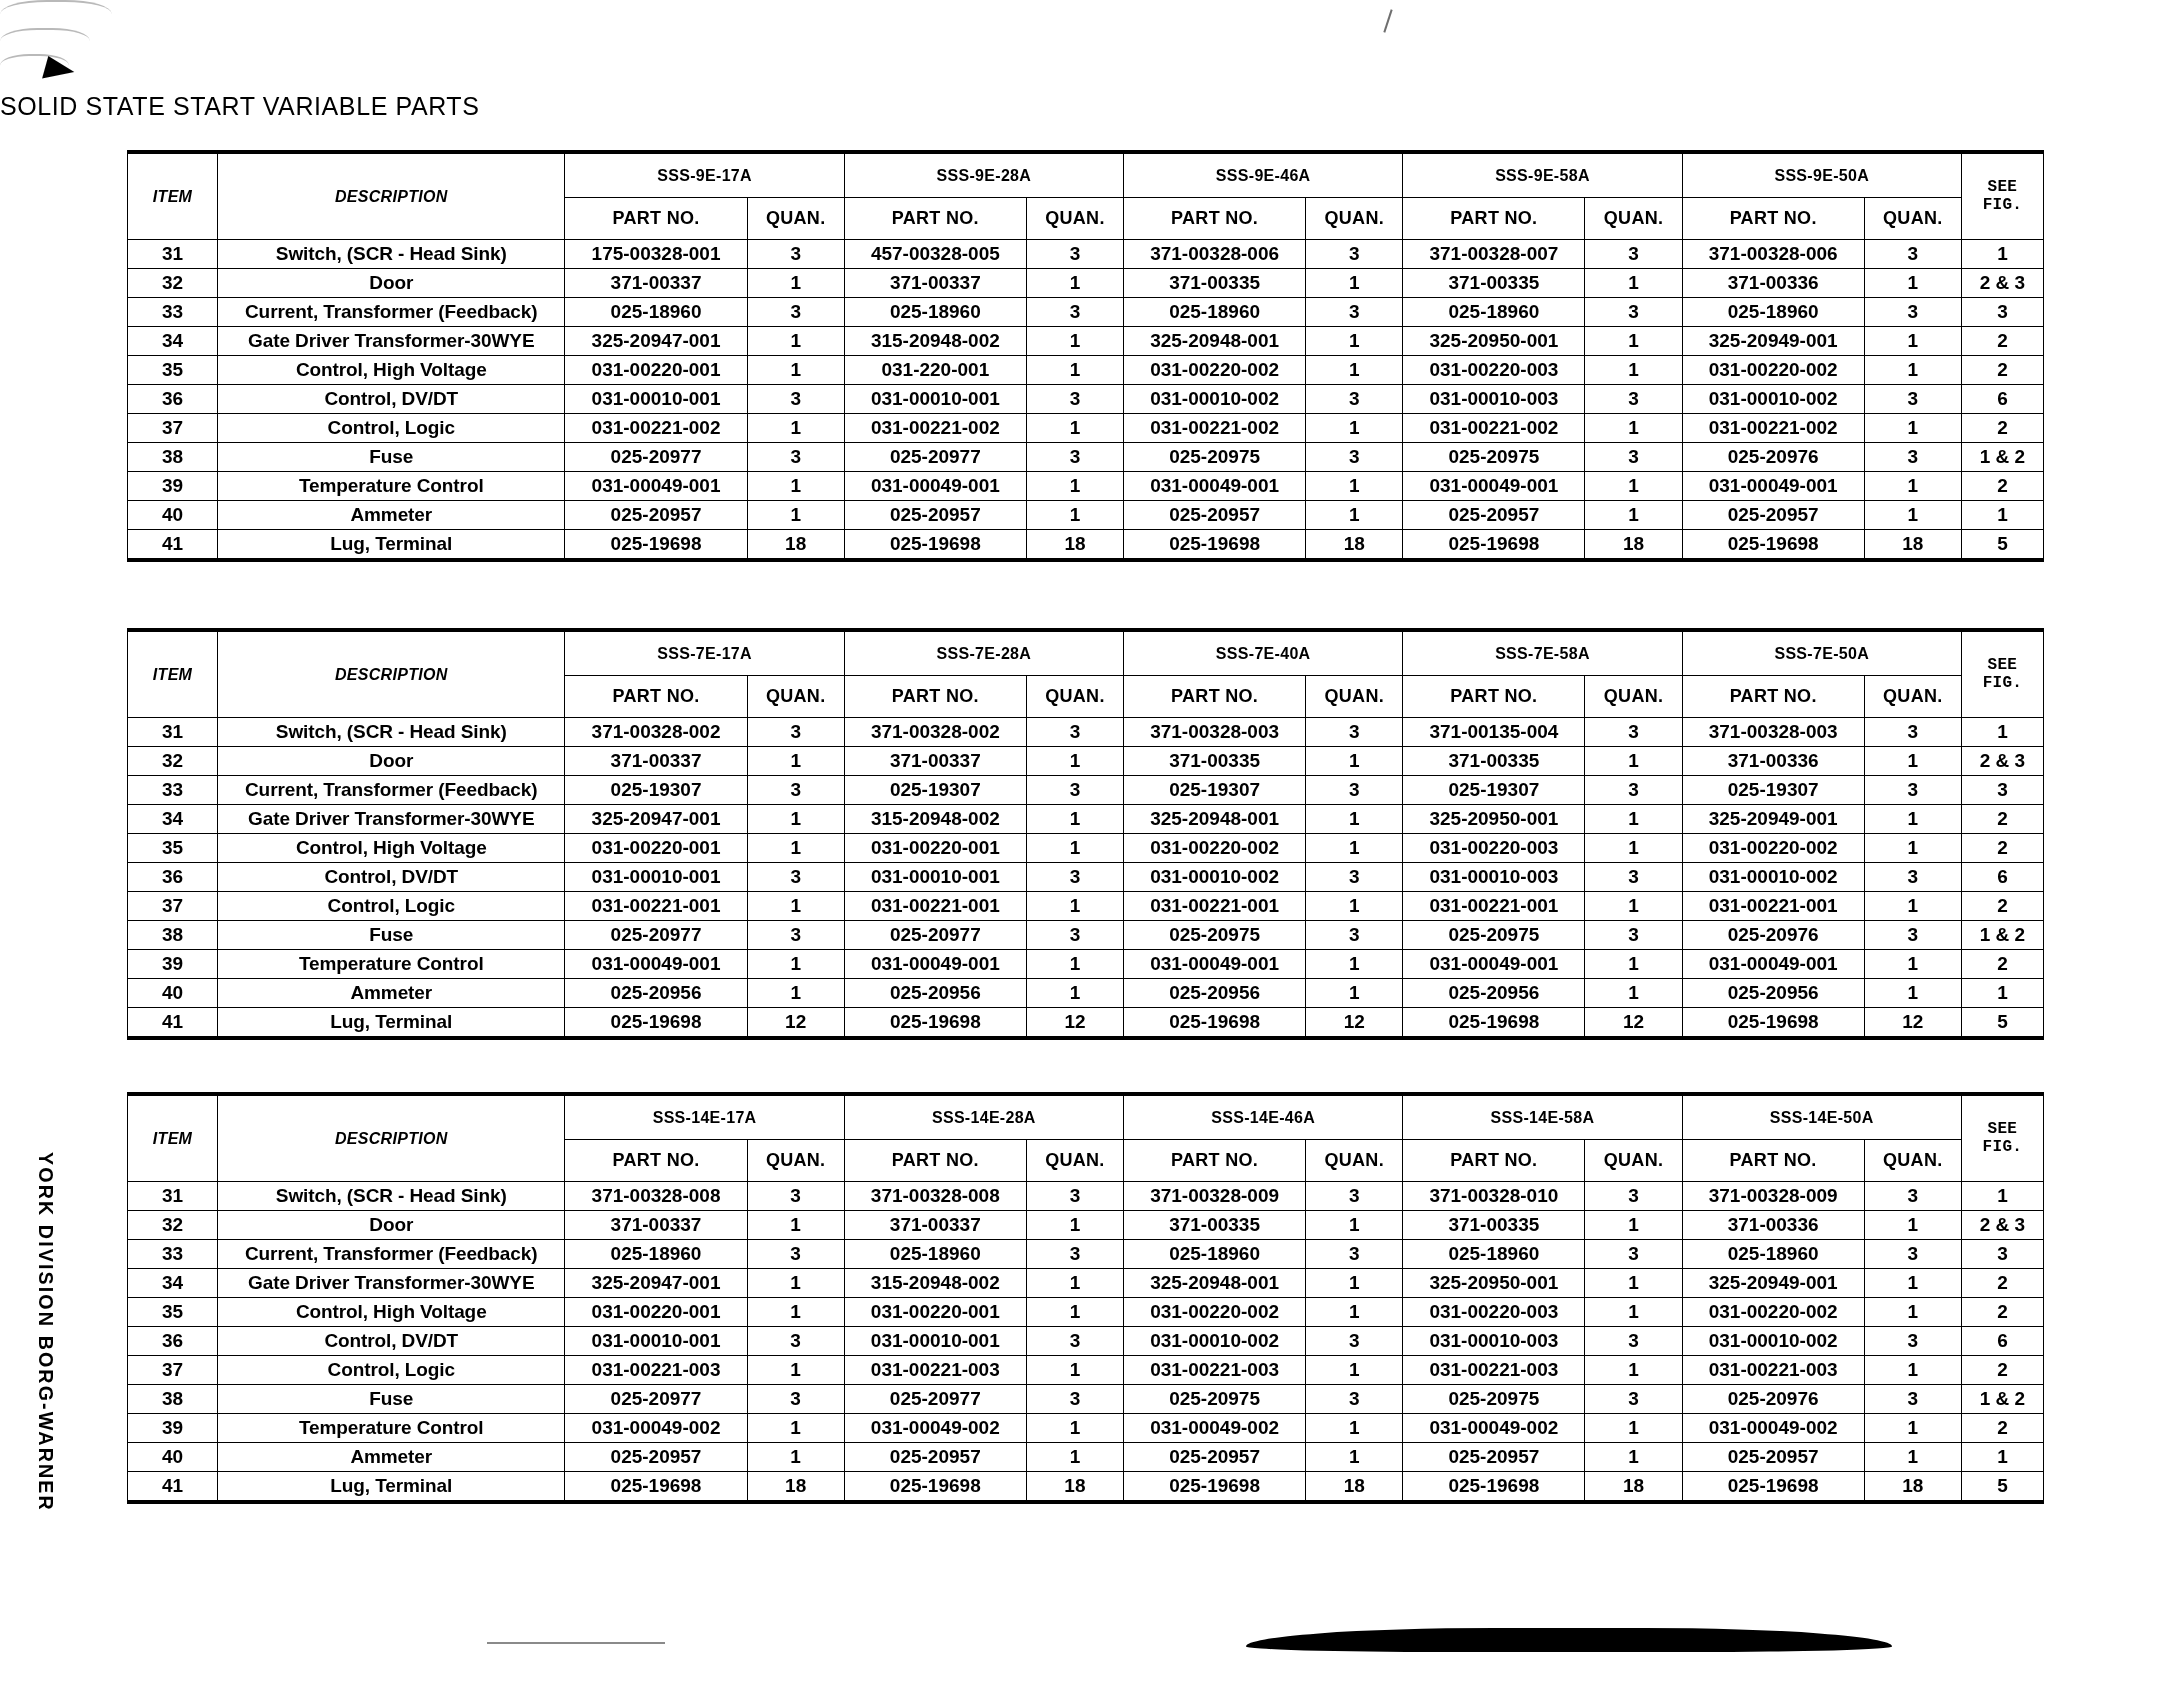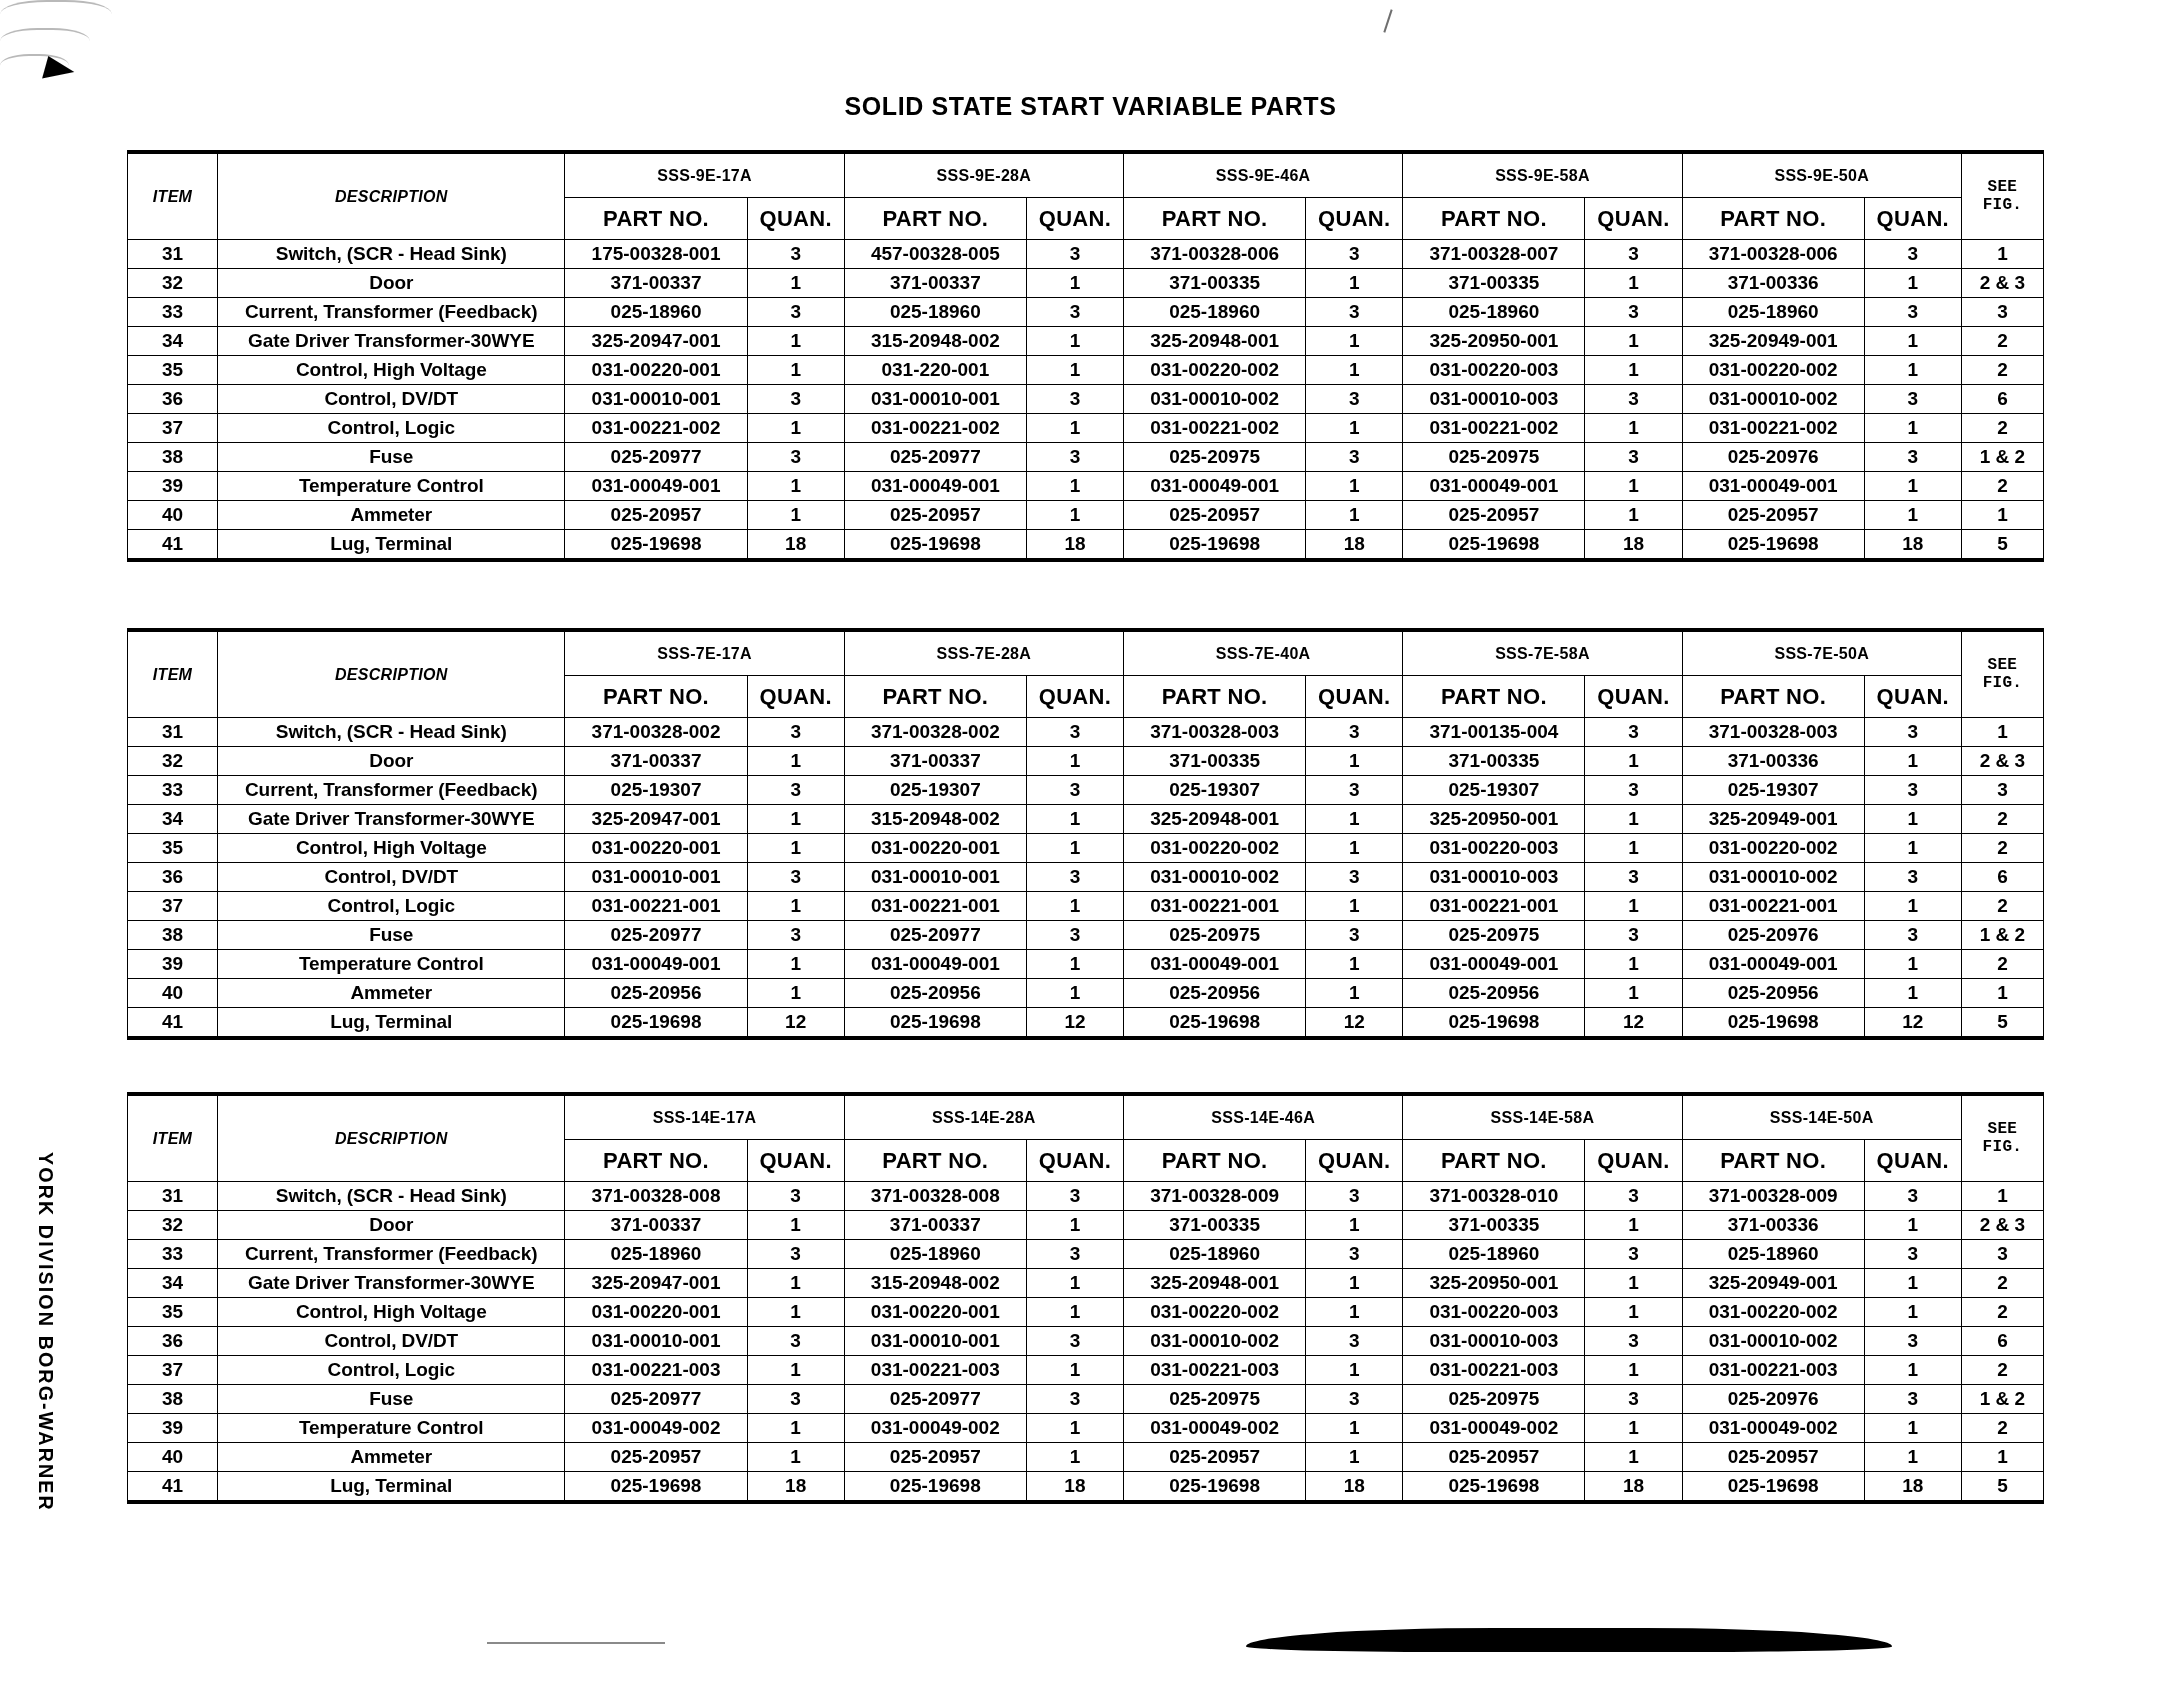--- a/index.html
+++ b/index.html
@@ -22,9 +22,9 @@
     top: 92px;
     left: 0;
     width: 100%;
-    text-align: center;
+    text-align: left;
     font-size: 25px;
-    font-weight: bold;
+    font-weight: normal;
     letter-spacing: 0.6px;
   }
 

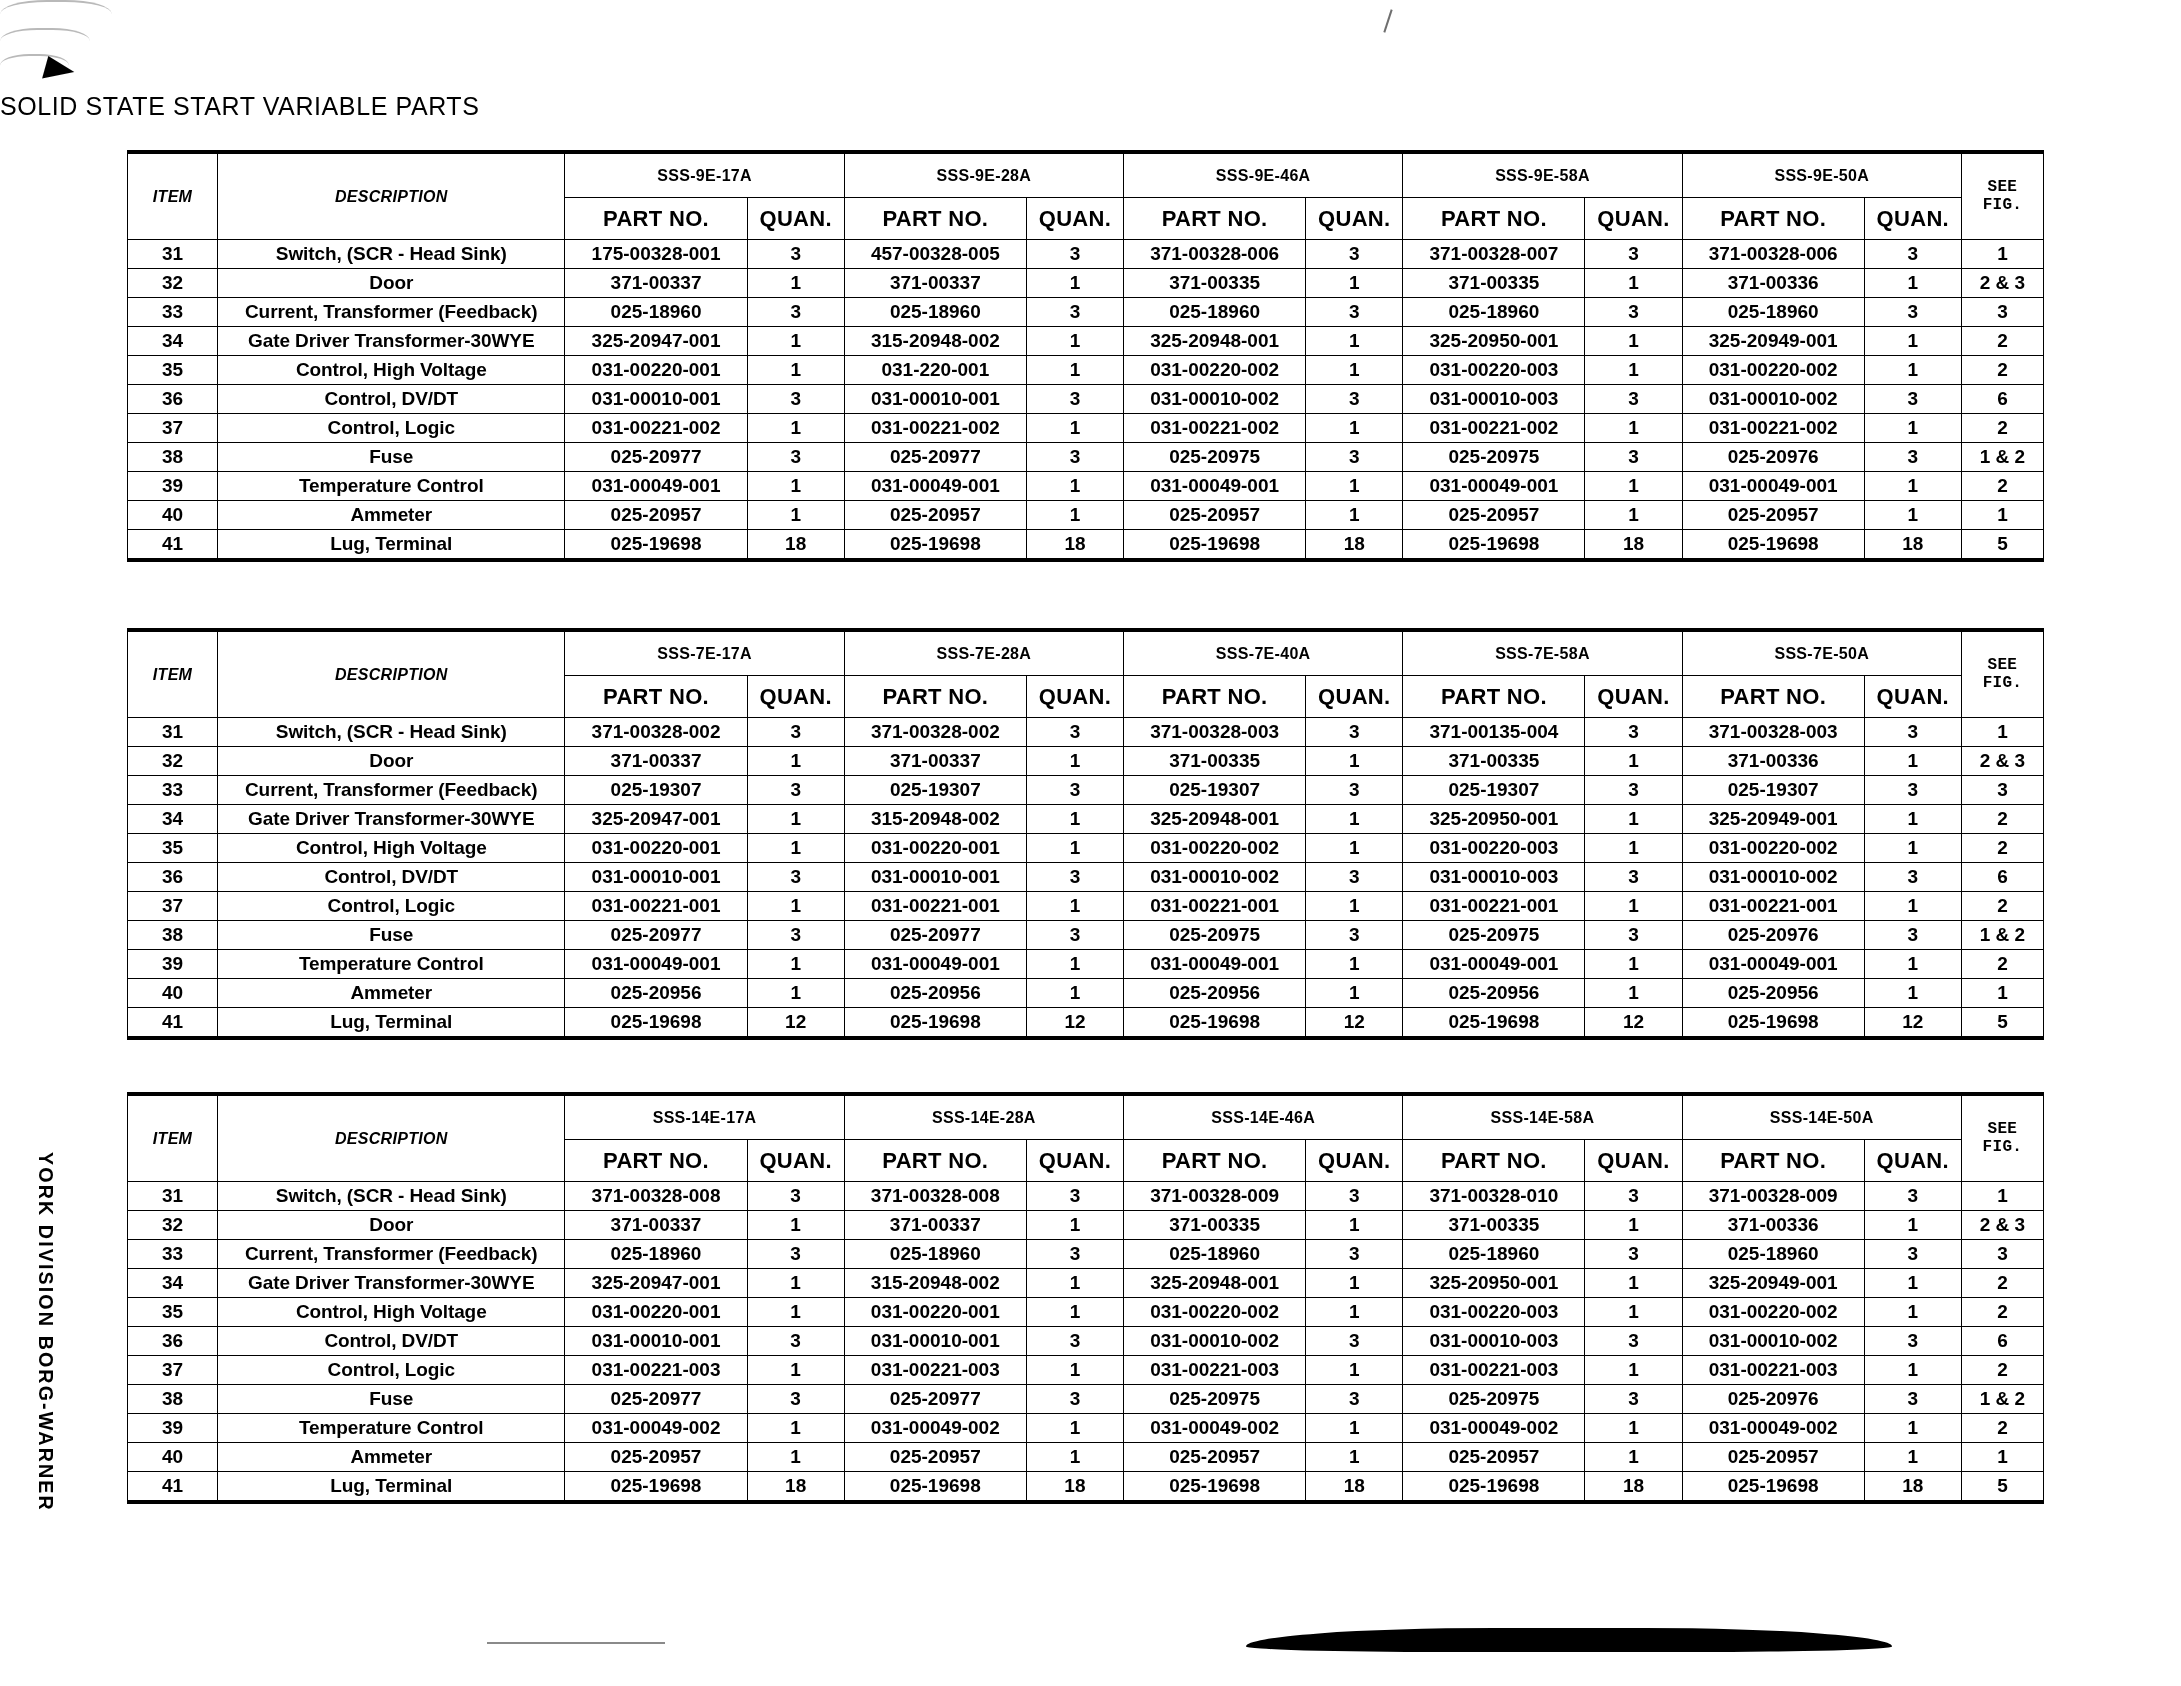--- a/index.html
+++ b/index.html
@@ -95,7 +95,7 @@
   }
   tr.hdr-sub th {
     height: 41px;
-    font-size: 22px;
+    font-size: 18px;
     letter-spacing: 0.3px;
   }
   th.item-head, th.desc-head {

